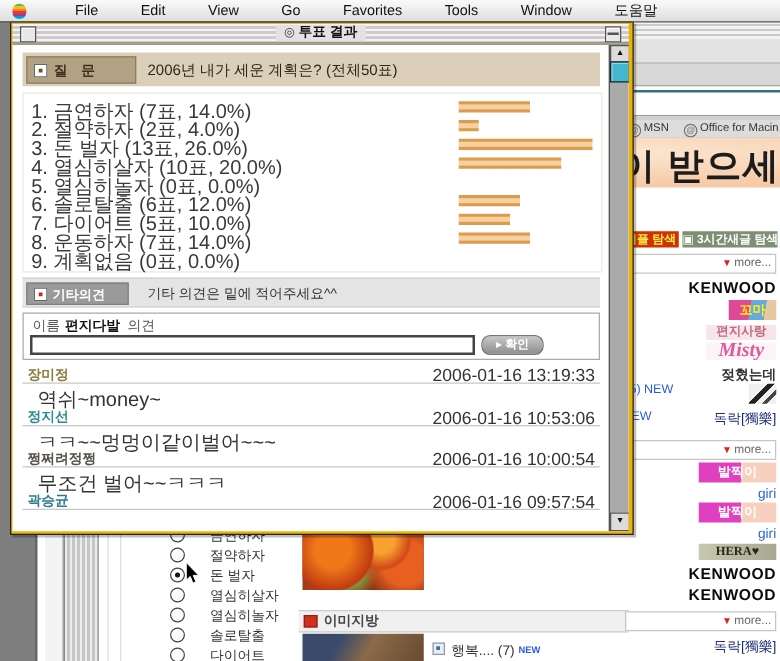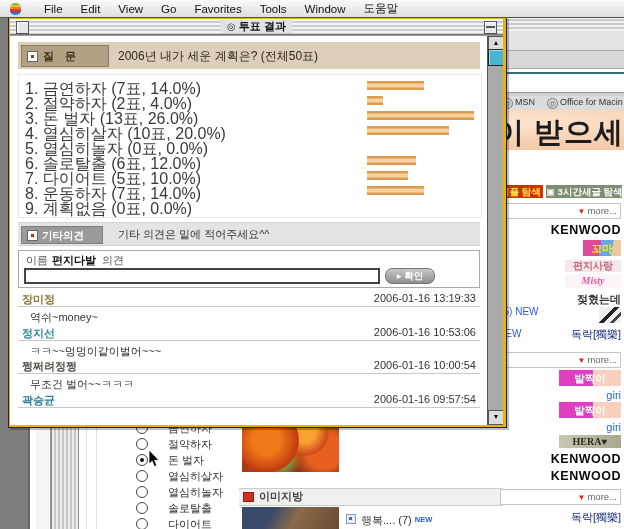--- a/index.html
+++ b/index.html
@@ -10,7 +10,7 @@
 
   
   #menubar{left:0;top:0;width:624px;height:17px;background:linear-gradient(180deg,#fafafa,#dedede);
-           border-bottom:1px solid #555;z-index:40;display:flex;align-items:center;gap:0;}
+           border-bottom:1px solid #555;z-index:40;display:flex;align-items:center;gap:16px;}
   #apple{width:11px;height:12px;margin:0 14px 0 10px;border-radius:45% 45% 40% 40%;
          background:linear-gradient(180deg,#61bb46 0 17%,#fdb827 17% 34%,#f5821f 34% 51%,#e03a3e 51% 68%,#963d97 68% 85%,#009ddc 85%);}
   .menu-item{font-size:11.5px;color:#111;padding:0 9px;white-space:nowrap;}

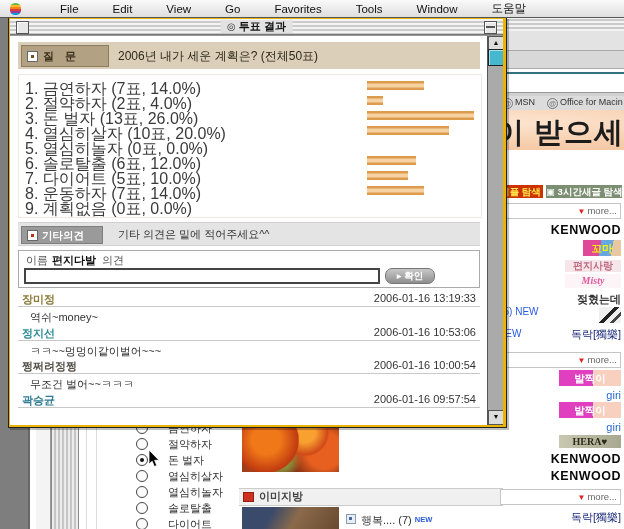--- a/index.html
+++ b/index.html
@@ -82,7 +82,7 @@
   .bg-kkoma{width:38px;background:linear-gradient(100deg,#e04898 0 45%,#68a8e0 45% 75%,#e8c8a0 75%);color:#fff200;}
   .bg-pyunji{width:56px;height:12px;line-height:12px;background:#f6e6ea;color:#c06a80;font-size:10px;}
   .bg-misty{width:56px;height:14px;line-height:14px;background:#fdf4f8;color:#e05a9a;
-            font-family:"Liberation Serif","DejaVu Serif",serif;font-style:italic;font-size:10px;}
+            font-family:"Liberation Serif","DejaVu Serif",serif;font-style:italic;font-size:16px;}
   .bg-balzzik{width:62px;background:linear-gradient(90deg,#e040c0 0 55%,#f8d0c0 55%);color:#fff;}
   .bg-hera{width:62px;height:13px;line-height:13px;background:linear-gradient(90deg,#c8c8b0,#a8a890);
            color:#2a2a1a;font-family:"Liberation Serif","DejaVu Serif",serif;font-size:10px;}

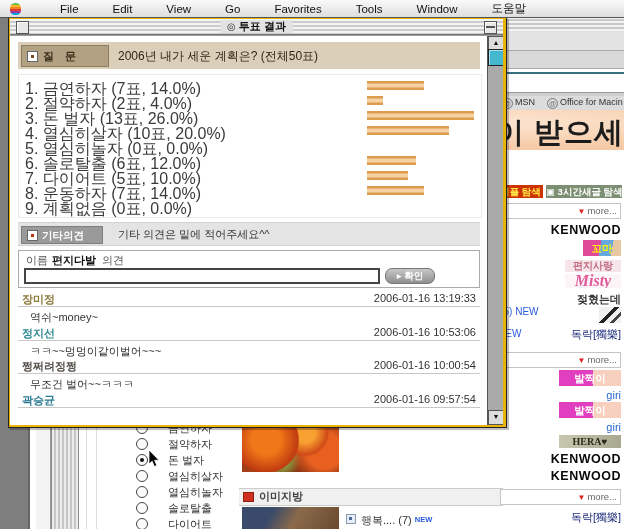--- a/index.html
+++ b/index.html
@@ -151,7 +151,7 @@
   #comments{position:absolute;left:8px;top:256px;width:462px;}
   .cmt{position:absolute;left:0;width:462px;}
   .cmt-name{position:absolute;left:4px;top:0;font-size:11px;font-weight:bold;white-space:nowrap;}
-  .cmt-time{position:absolute;right:4px;top:0;font-size:11px;color:#333;white-space:nowrap;}
+  .cmt-time{position:absolute;right:4px;top:0;font-size:14px;color:#333;white-space:nowrap;}
   .cmt-rule{position:absolute;left:0;top:14px;width:462px;height:1px;background:#c8c8c8;}
   .cmt-text{position:absolute;left:12px;top:18px;font-size:11px;color:#333;white-space:nowrap;}
 

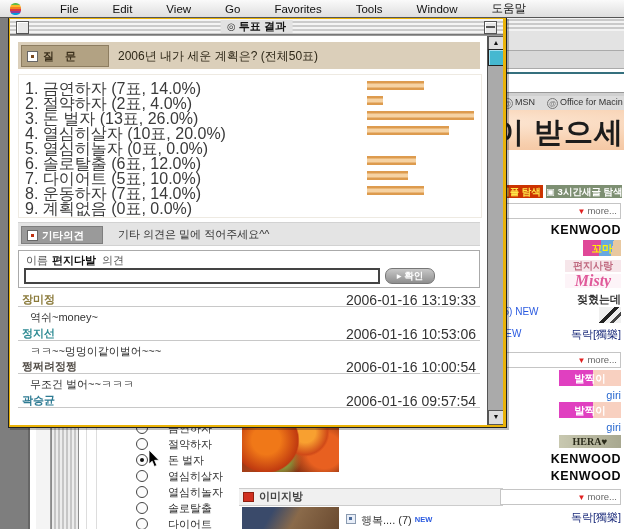--- a/index.html
+++ b/index.html
@@ -153,7 +153,7 @@
   .cmt-name{position:absolute;left:4px;top:0;font-size:11px;font-weight:bold;white-space:nowrap;}
   .cmt-time{position:absolute;right:4px;top:0;font-size:14px;color:#333;white-space:nowrap;}
   .cmt-rule{position:absolute;left:0;top:14px;width:462px;height:1px;background:#c8c8c8;}
-  .cmt-text{position:absolute;left:12px;top:18px;font-size:11px;color:#333;white-space:nowrap;}
+  .cmt-text{position:absolute;left:12px;top:18px;font-size:16px;color:#333;white-space:nowrap;}
 
   
   #cursor{left:148px;top:450px;z-index:50;width:12px;height:18px;}

